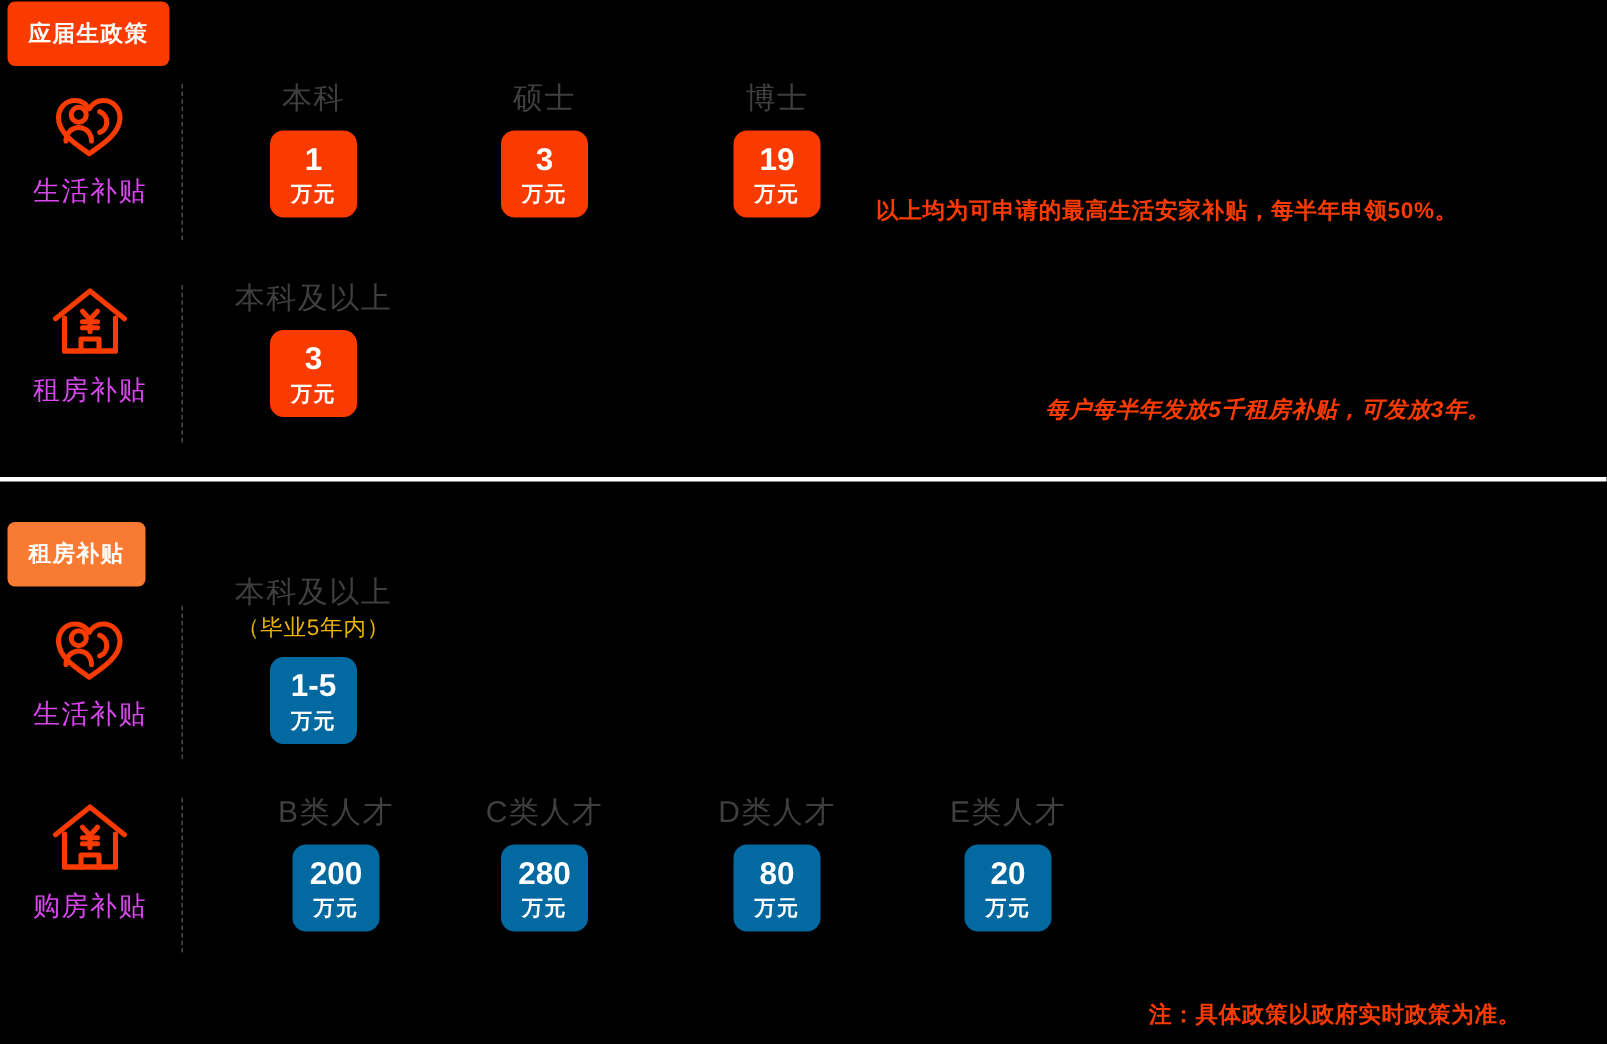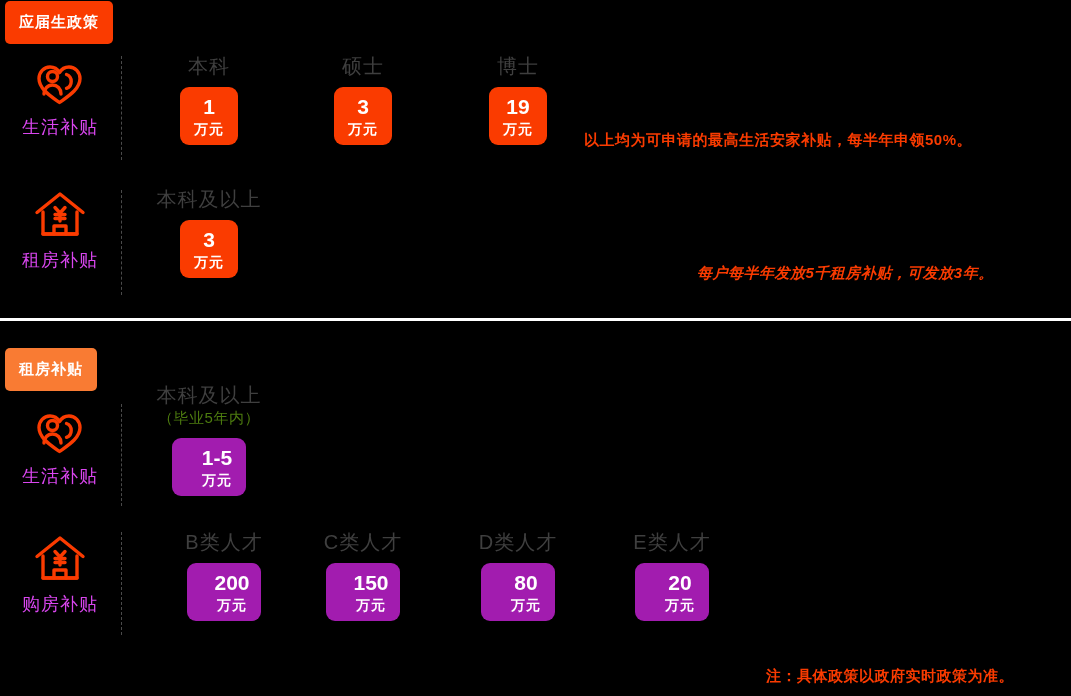--- a/index.html
+++ b/index.html
@@ -106,7 +106,7 @@
   }
   .cell .tier-sub {
     font-size: 15px;
-    color: #4d7c0f;
+    color: #eab308;
     letter-spacing: 0.5px;
     white-space: nowrap;
     margin-top: 3px;

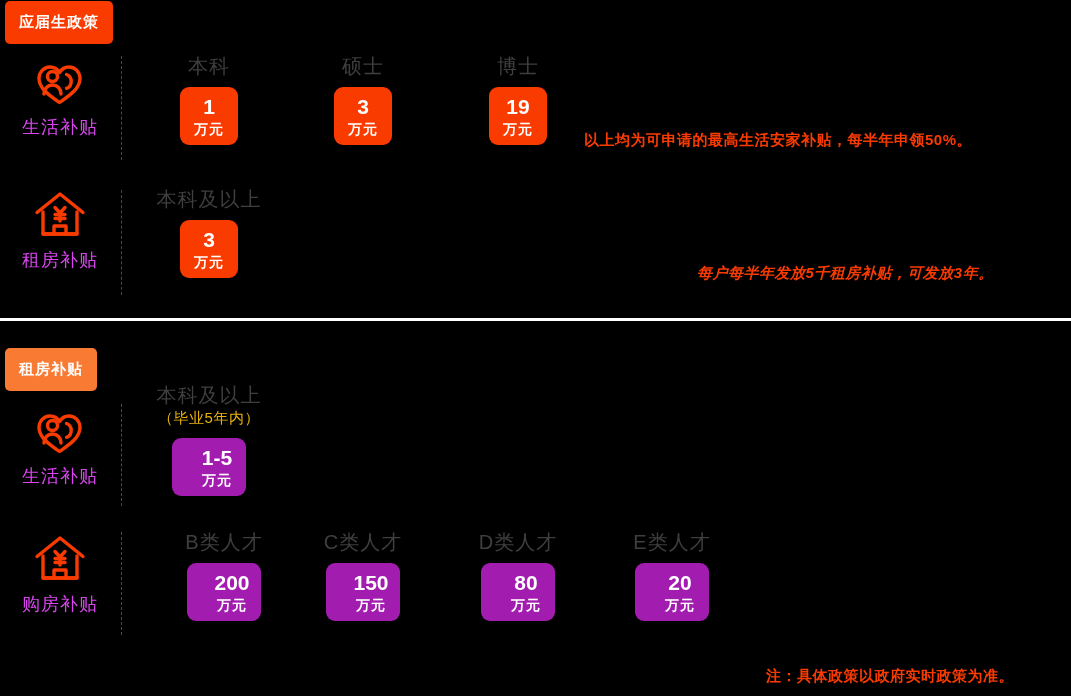--- a/index.html
+++ b/index.html
@@ -136,7 +136,7 @@
     letter-spacing: 1px;
   }
   .amount.hot  { background: #fa3b00; }
-  .amount.warm { background: #a21caf; padding-left: 16px; }
+  .amount.warm { background: #0369a1; }
 
   
   .note {

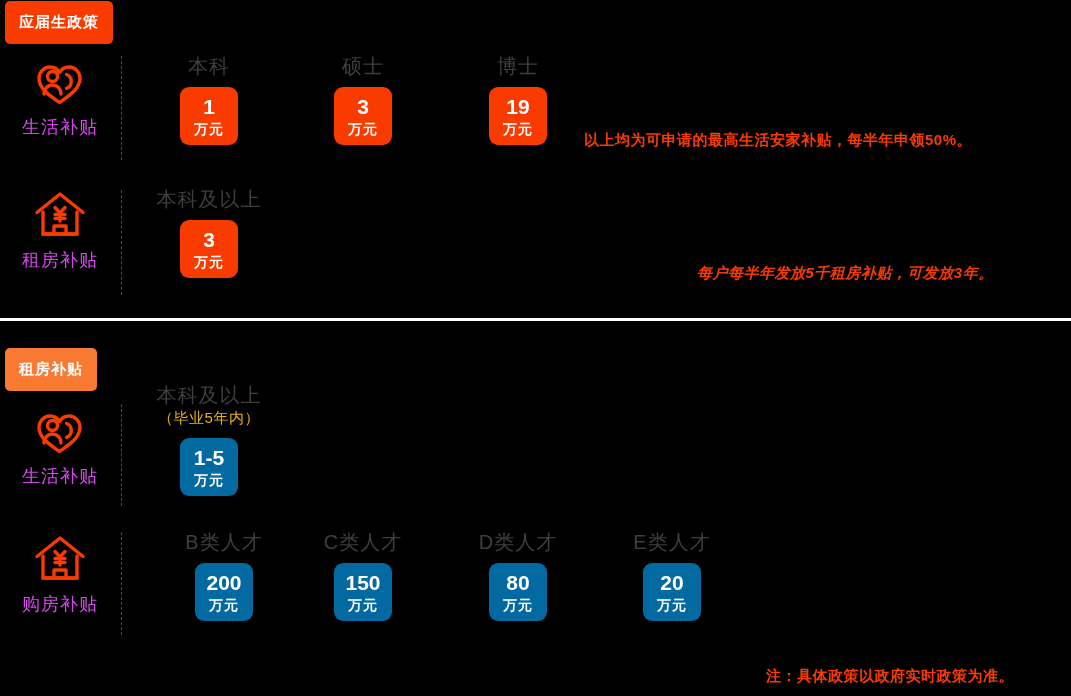--- a/index.html
+++ b/index.html
@@ -274,7 +274,7 @@
   <div class="cell" style="left:283px; top:531px;">
     <span class="tier">C类人才</span>
     <span class="amount warm">
-      <span class="num">150</span>
+      <span class="num">280</span>
       <span class="unit">万元</span>
     </span>
   </div>

